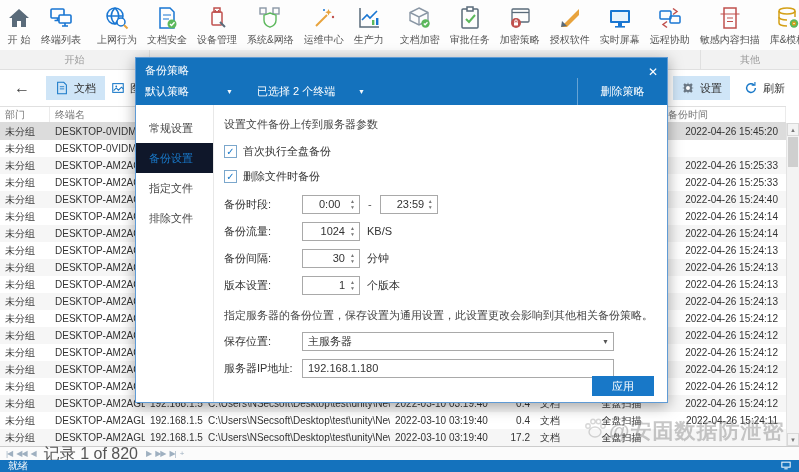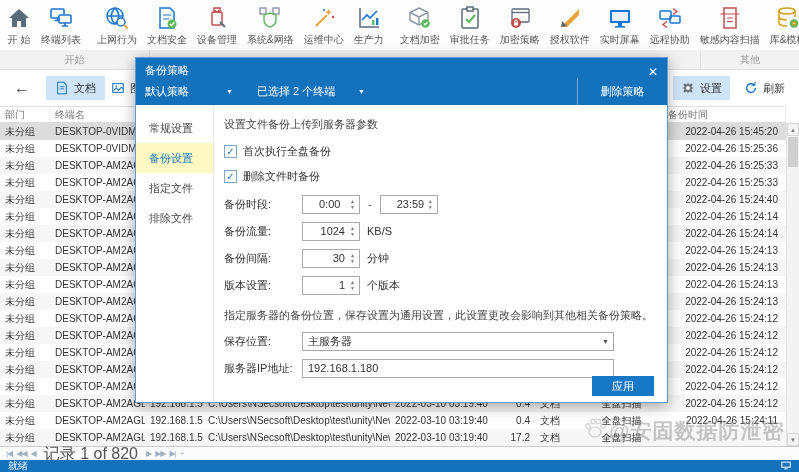--- a/index.html
+++ b/index.html
@@ -362,7 +362,6 @@
         <div class="tc c-size"></div>
         <div class="tc"></div>
         <div class="tc c-mode"></div>
-        <div class="tc c-btime">2022-04-26 15:25:36</div>
       </div>
       <div class="trow grid9">
         <div class="tc">未分组</div>

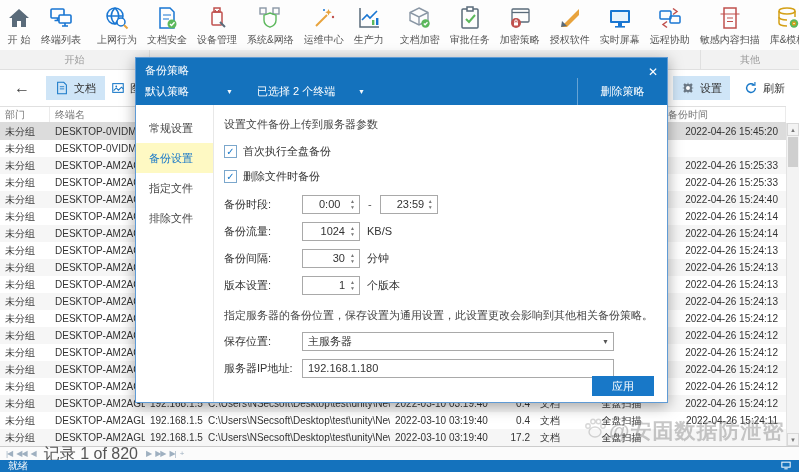--- a/index.html
+++ b/index.html
@@ -77,7 +77,7 @@
   .dbody { flex:1; display:flex; min-height:0; }
   .dnav { width:118px; border-right:1px solid #e8e8e8; padding-top:8px; }
   .dnav-item { height:30px; line-height:30px; padding-left:13px; font-size:11px; color:#444; white-space:nowrap; }
-  .dnav-item.sel { background:#fef9c3; color:#1878c8; }
+  .dnav-item.sel { background:#0f172a; color:#1878c8; }
   .dcontent { flex:1; position:relative; padding:12px 14px 0 10px; font-size:11px; color:#333; }
   .dintro { margin-bottom:12px; color:#444; }
   .dcheck { display:flex; align-items:center; gap:6px; margin-bottom:10px; }

